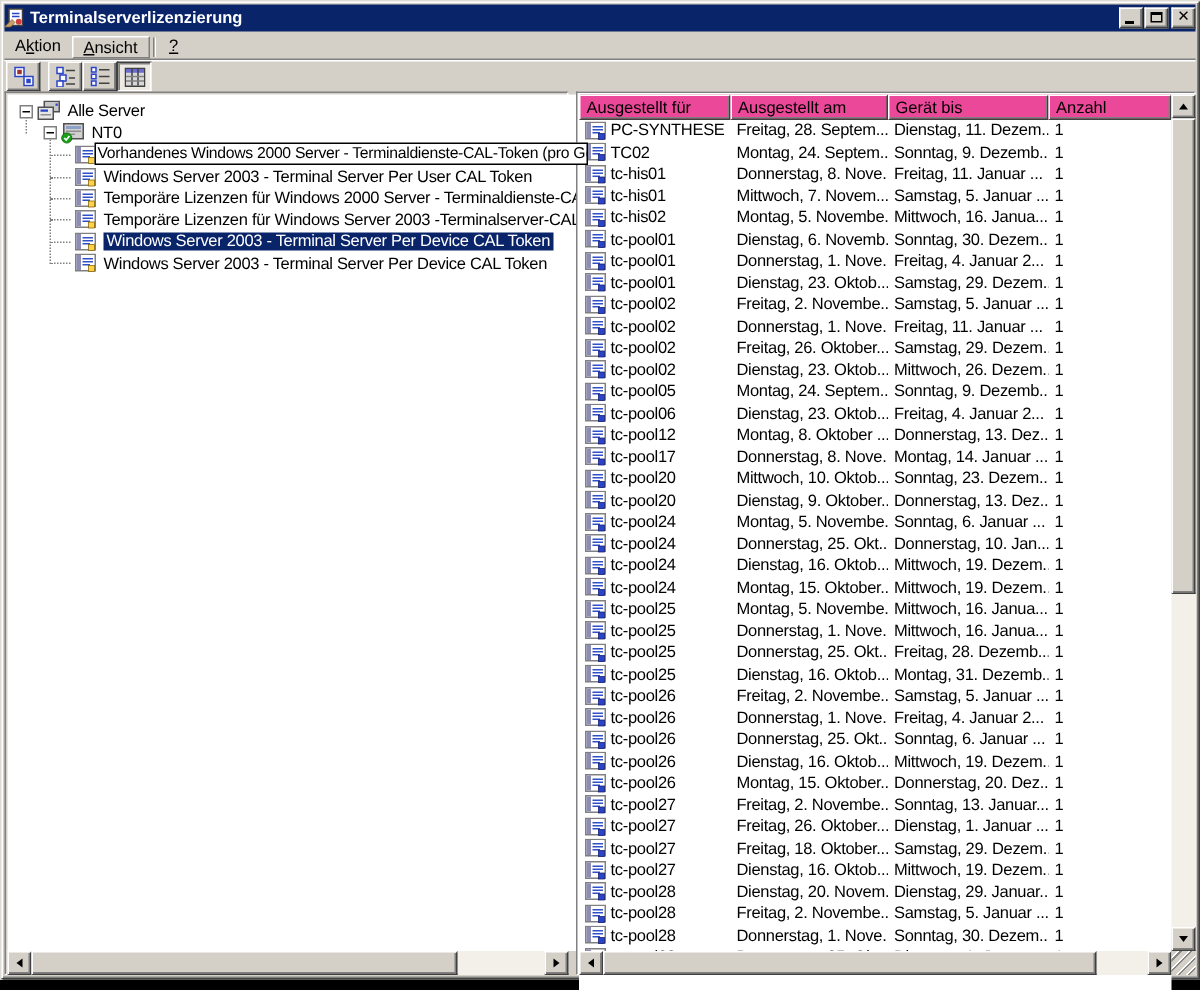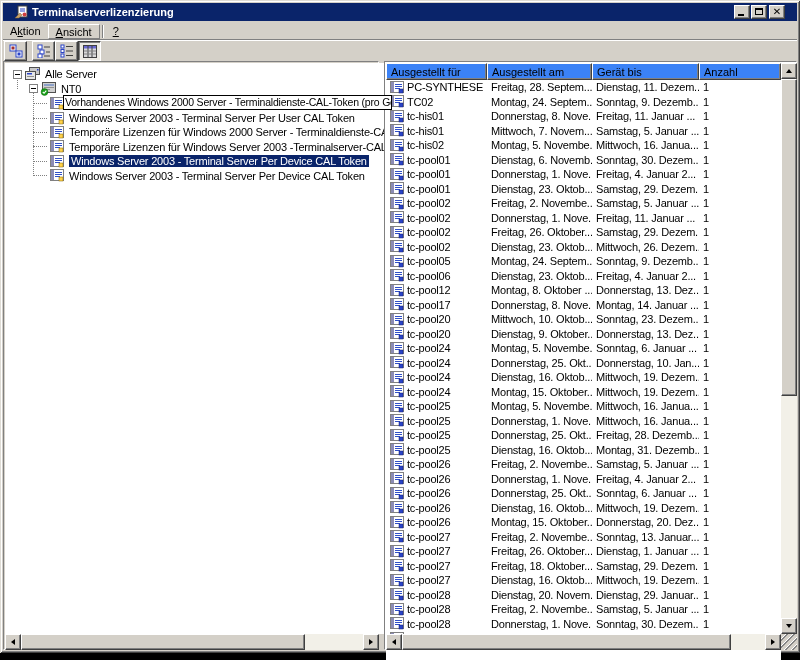--- a/index.html
+++ b/index.html
@@ -9,7 +9,7 @@
     box-shadow:inset 1px 1px 0 #DFDCD5, inset -1px -1px 0 #404040, inset 2px 2px 0 #fff, inset -2px -2px 0 #808080;}
   
   .titlebar{position:absolute;left:3px;top:3px;width:794px;height:18px;background:#0A246A;
-    display:flex;align-items:center;padding:0 12px;}
+    display:flex;align-items:center;padding:0 0;}
   .title-text{color:#fff;font-size:11px;font-weight:bold;margin-left:3px;white-space:nowrap;flex:1;}
   .winbtn{width:16px;height:14px;background:#D4D0C8;border:1px solid;border-color:#fff #404040 #404040 #fff;
     box-shadow:inset -1px -1px 0 #808080;position:relative;margin-left:0;}

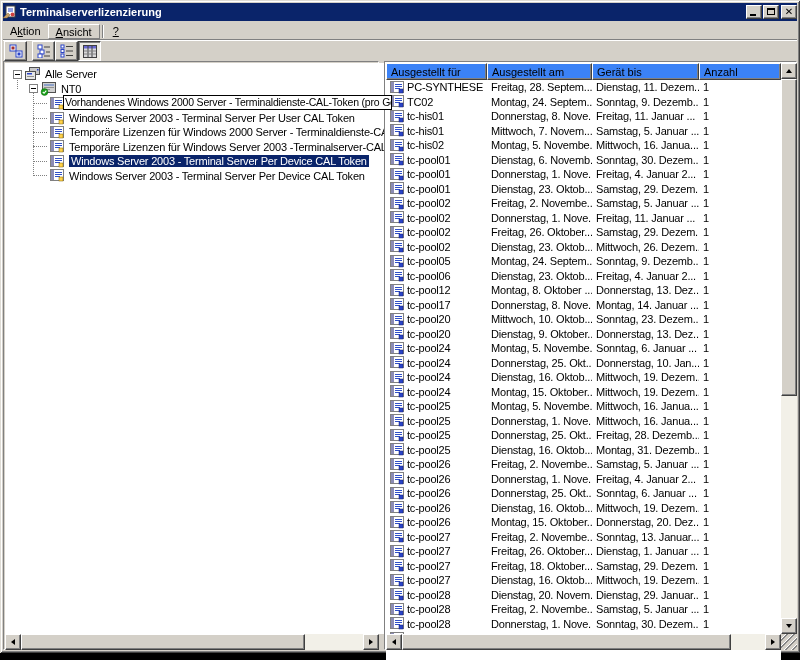--- a/index.html
+++ b/index.html
@@ -50,7 +50,7 @@
     z-index:10;font-size:10.5px;line-height:13px;padding:0 1px;white-space:nowrap;overflow:hidden;letter-spacing:-0.2px;}
   
   .lheader{position:absolute;left:1px;top:1px;width:395px;height:17px;display:flex;background:#D4D0C8;}
-  .hcell{height:17px;font-size:11px;padding:2px 0 0 4px;background:#3b82f6;border:1px solid;
+  .hcell{height:17px;font-size:11px;padding:2px 0 0 4px;background:#ec4899;border:1px solid;
     border-color:#fff #404040 #404040 #fff;box-shadow:inset -1px -1px 0 #808080;
     white-space:nowrap;overflow:hidden;}
   .rows{position:absolute;left:1px;top:18px;width:395px;height:652px;overflow:hidden;background:#fff;}

